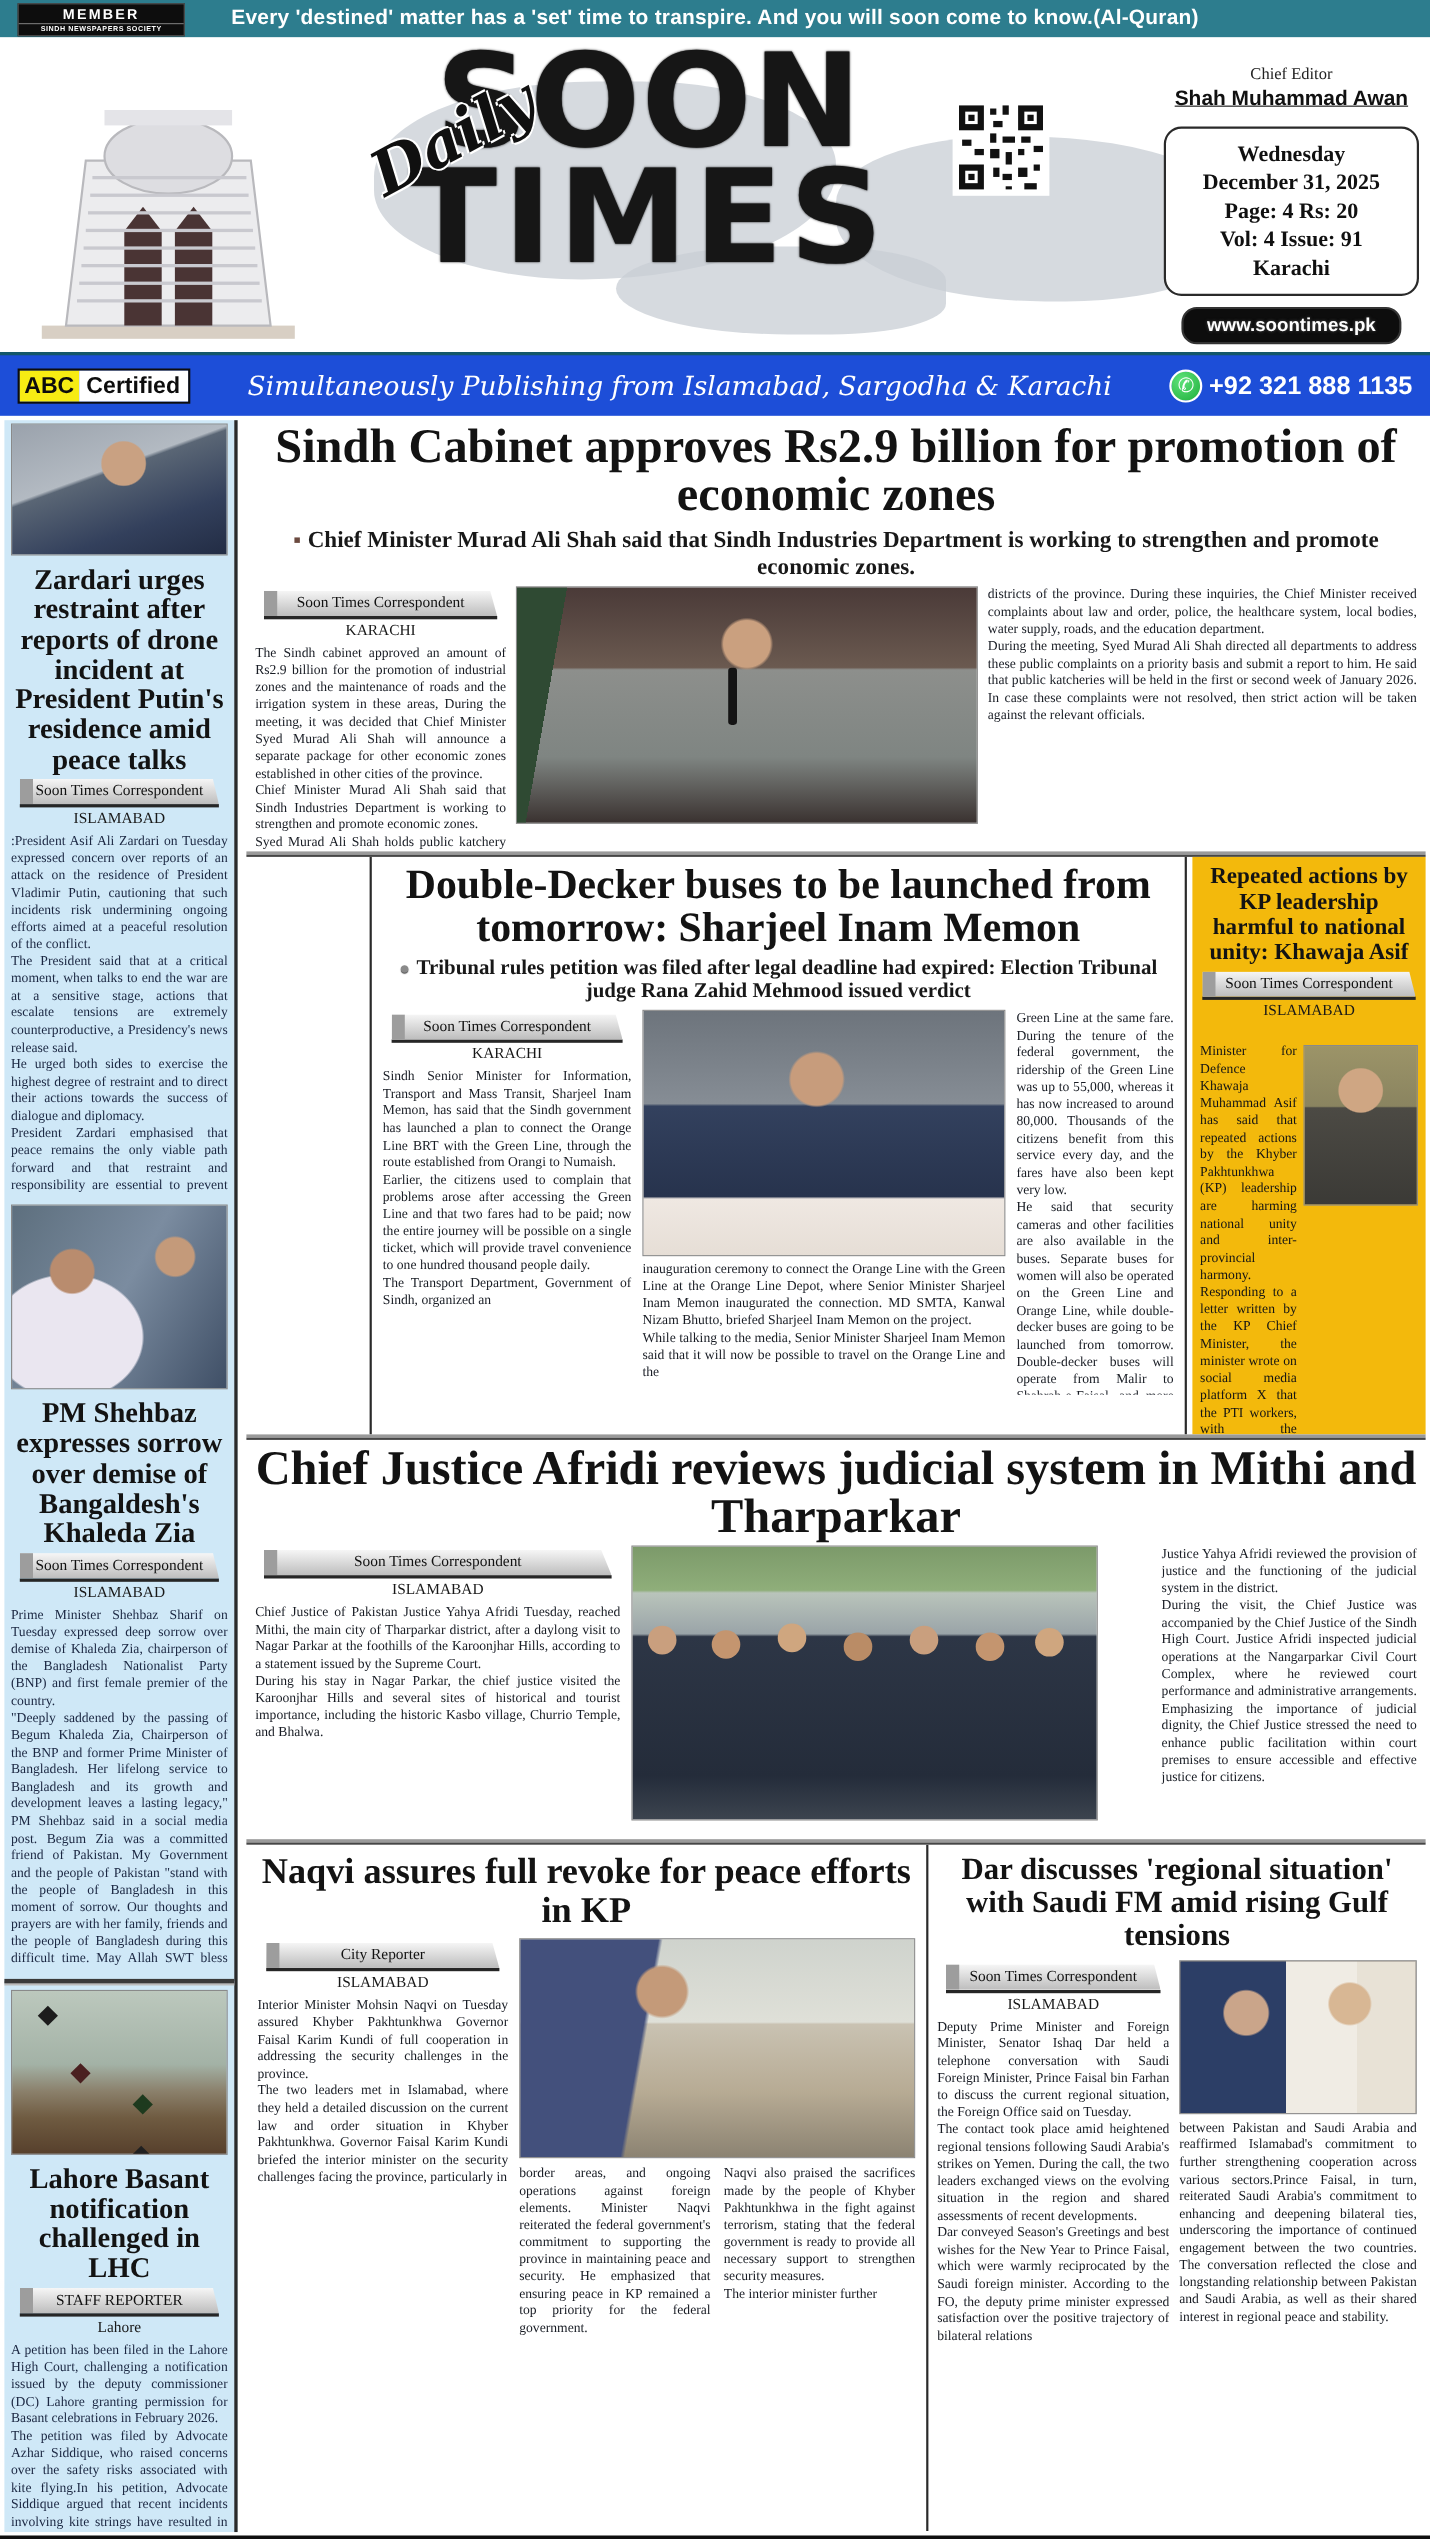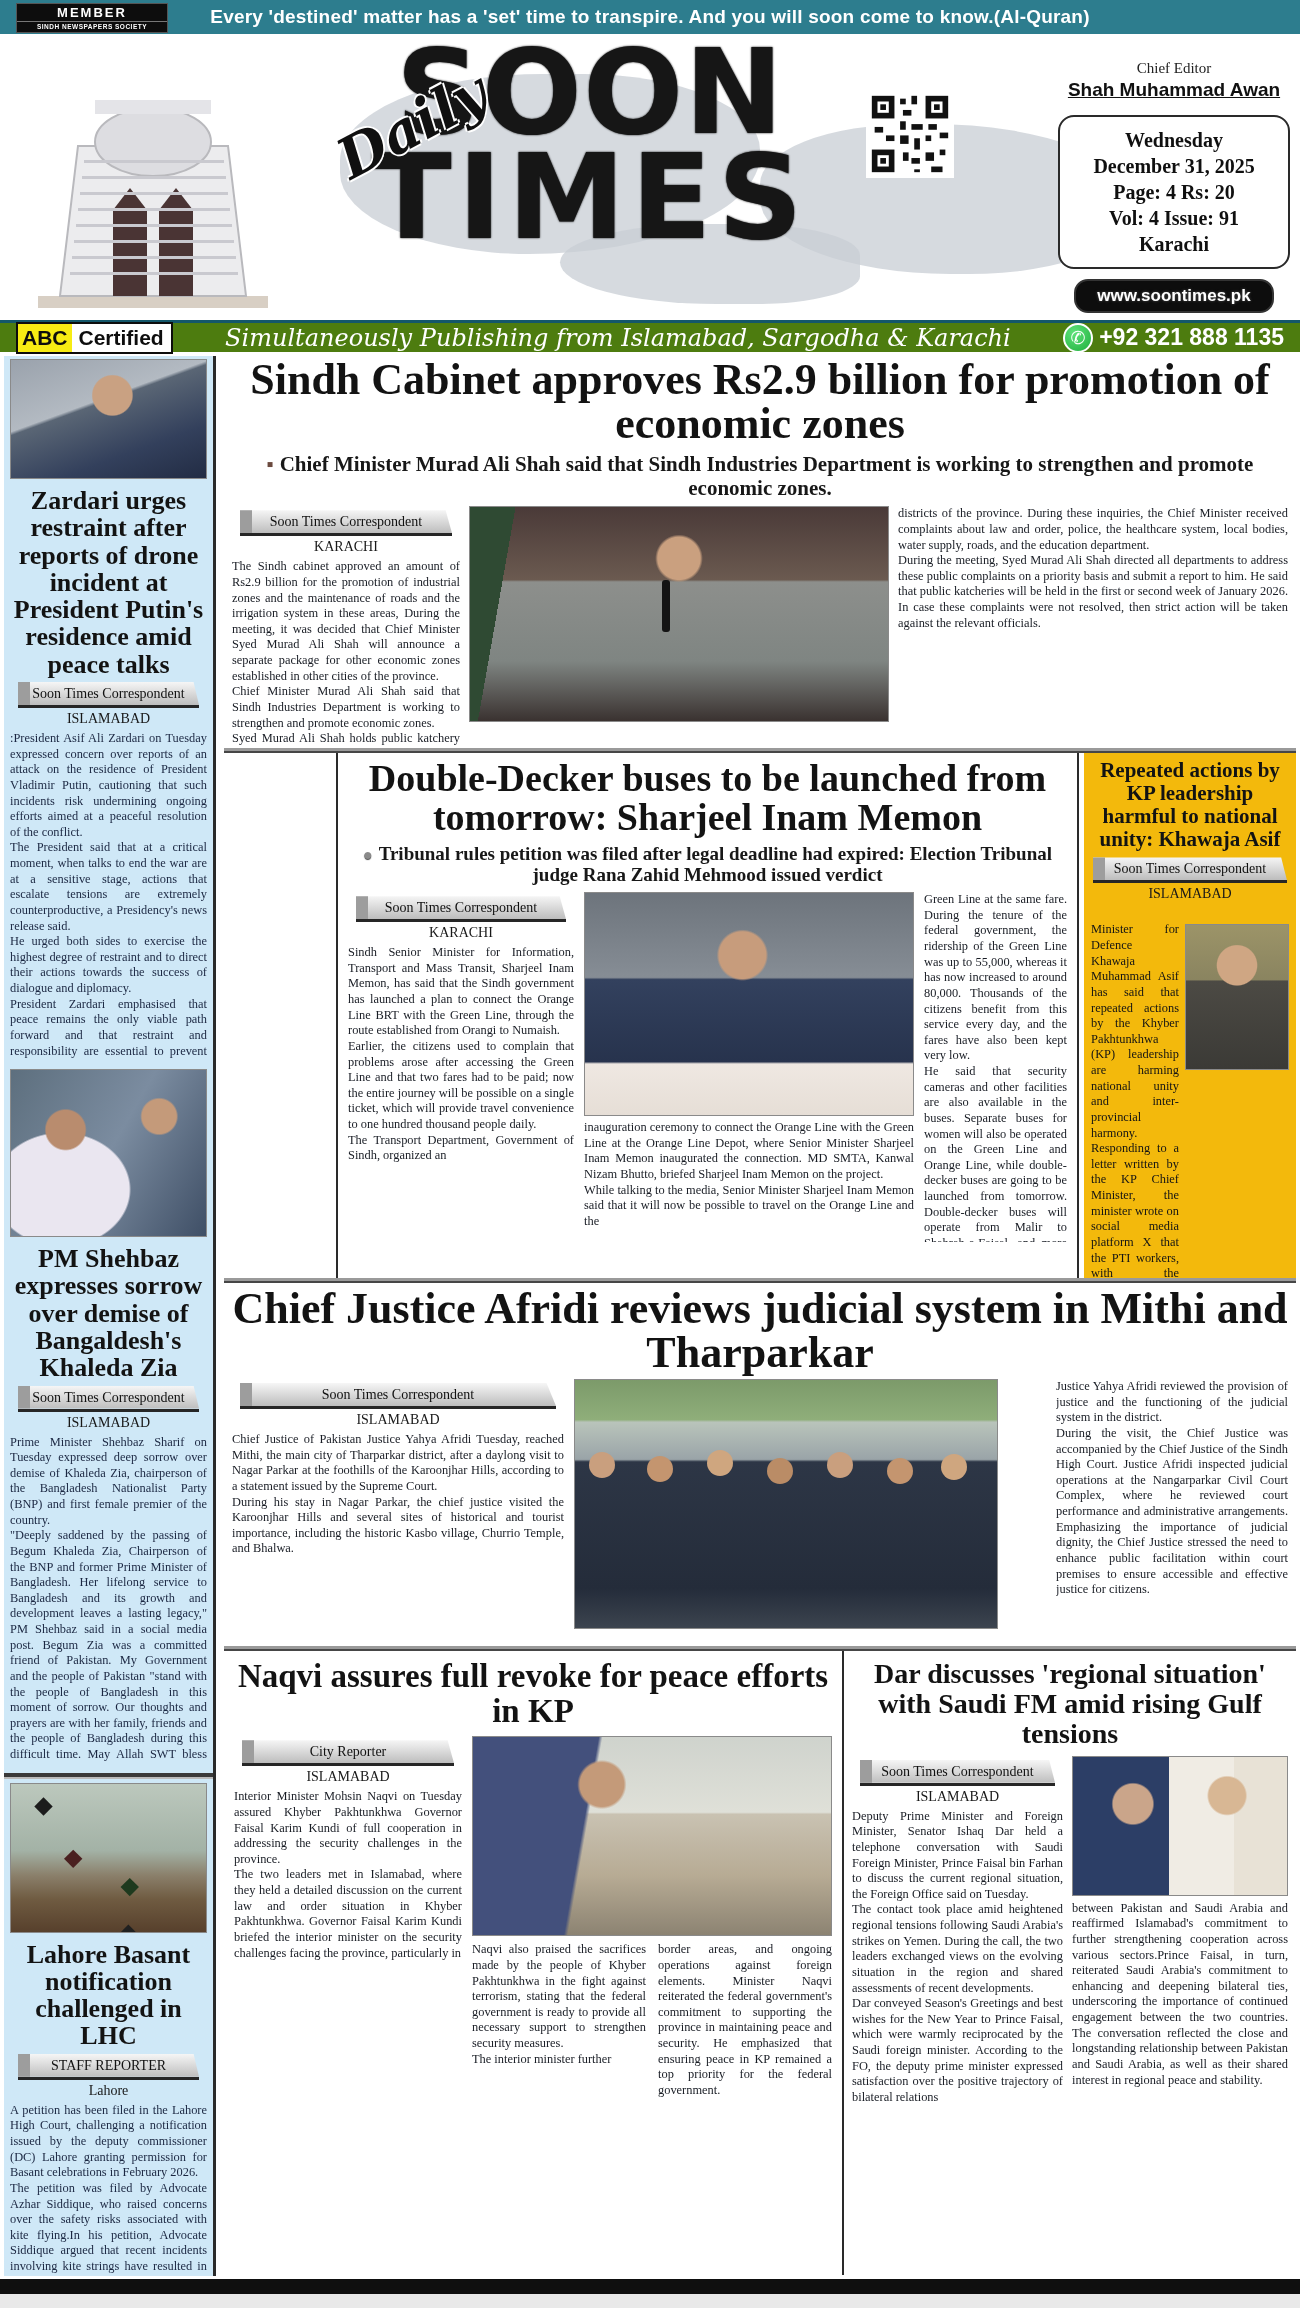--- a/index.html
+++ b/index.html
@@ -36,7 +36,7 @@
       font:bold 17px "Liberation Sans", sans-serif; text-shadow:0 0 3px #555; border:2px solid #333; }
 
   
-  .tealbar { height:32px; background:#4d7c0f; display:flex; align-items:center; padding:0 16px; border-top:3px solid #14576a; }
+  .tealbar { height:58px; background:#1d4ed8; display:flex; align-items:center; padding:0 16px; border-top:3px solid #14576a; }
   .abc-badge { display:flex; border:2px solid #0d0d0d; font:bold 21px "Liberation Sans", sans-serif; }
   .abc-y { background:#f7ec13; color:#0d0d0d; padding:2px 4px; }
   .abc-w { background:#fff; color:#0d0d0d; padding:2px 7px; }

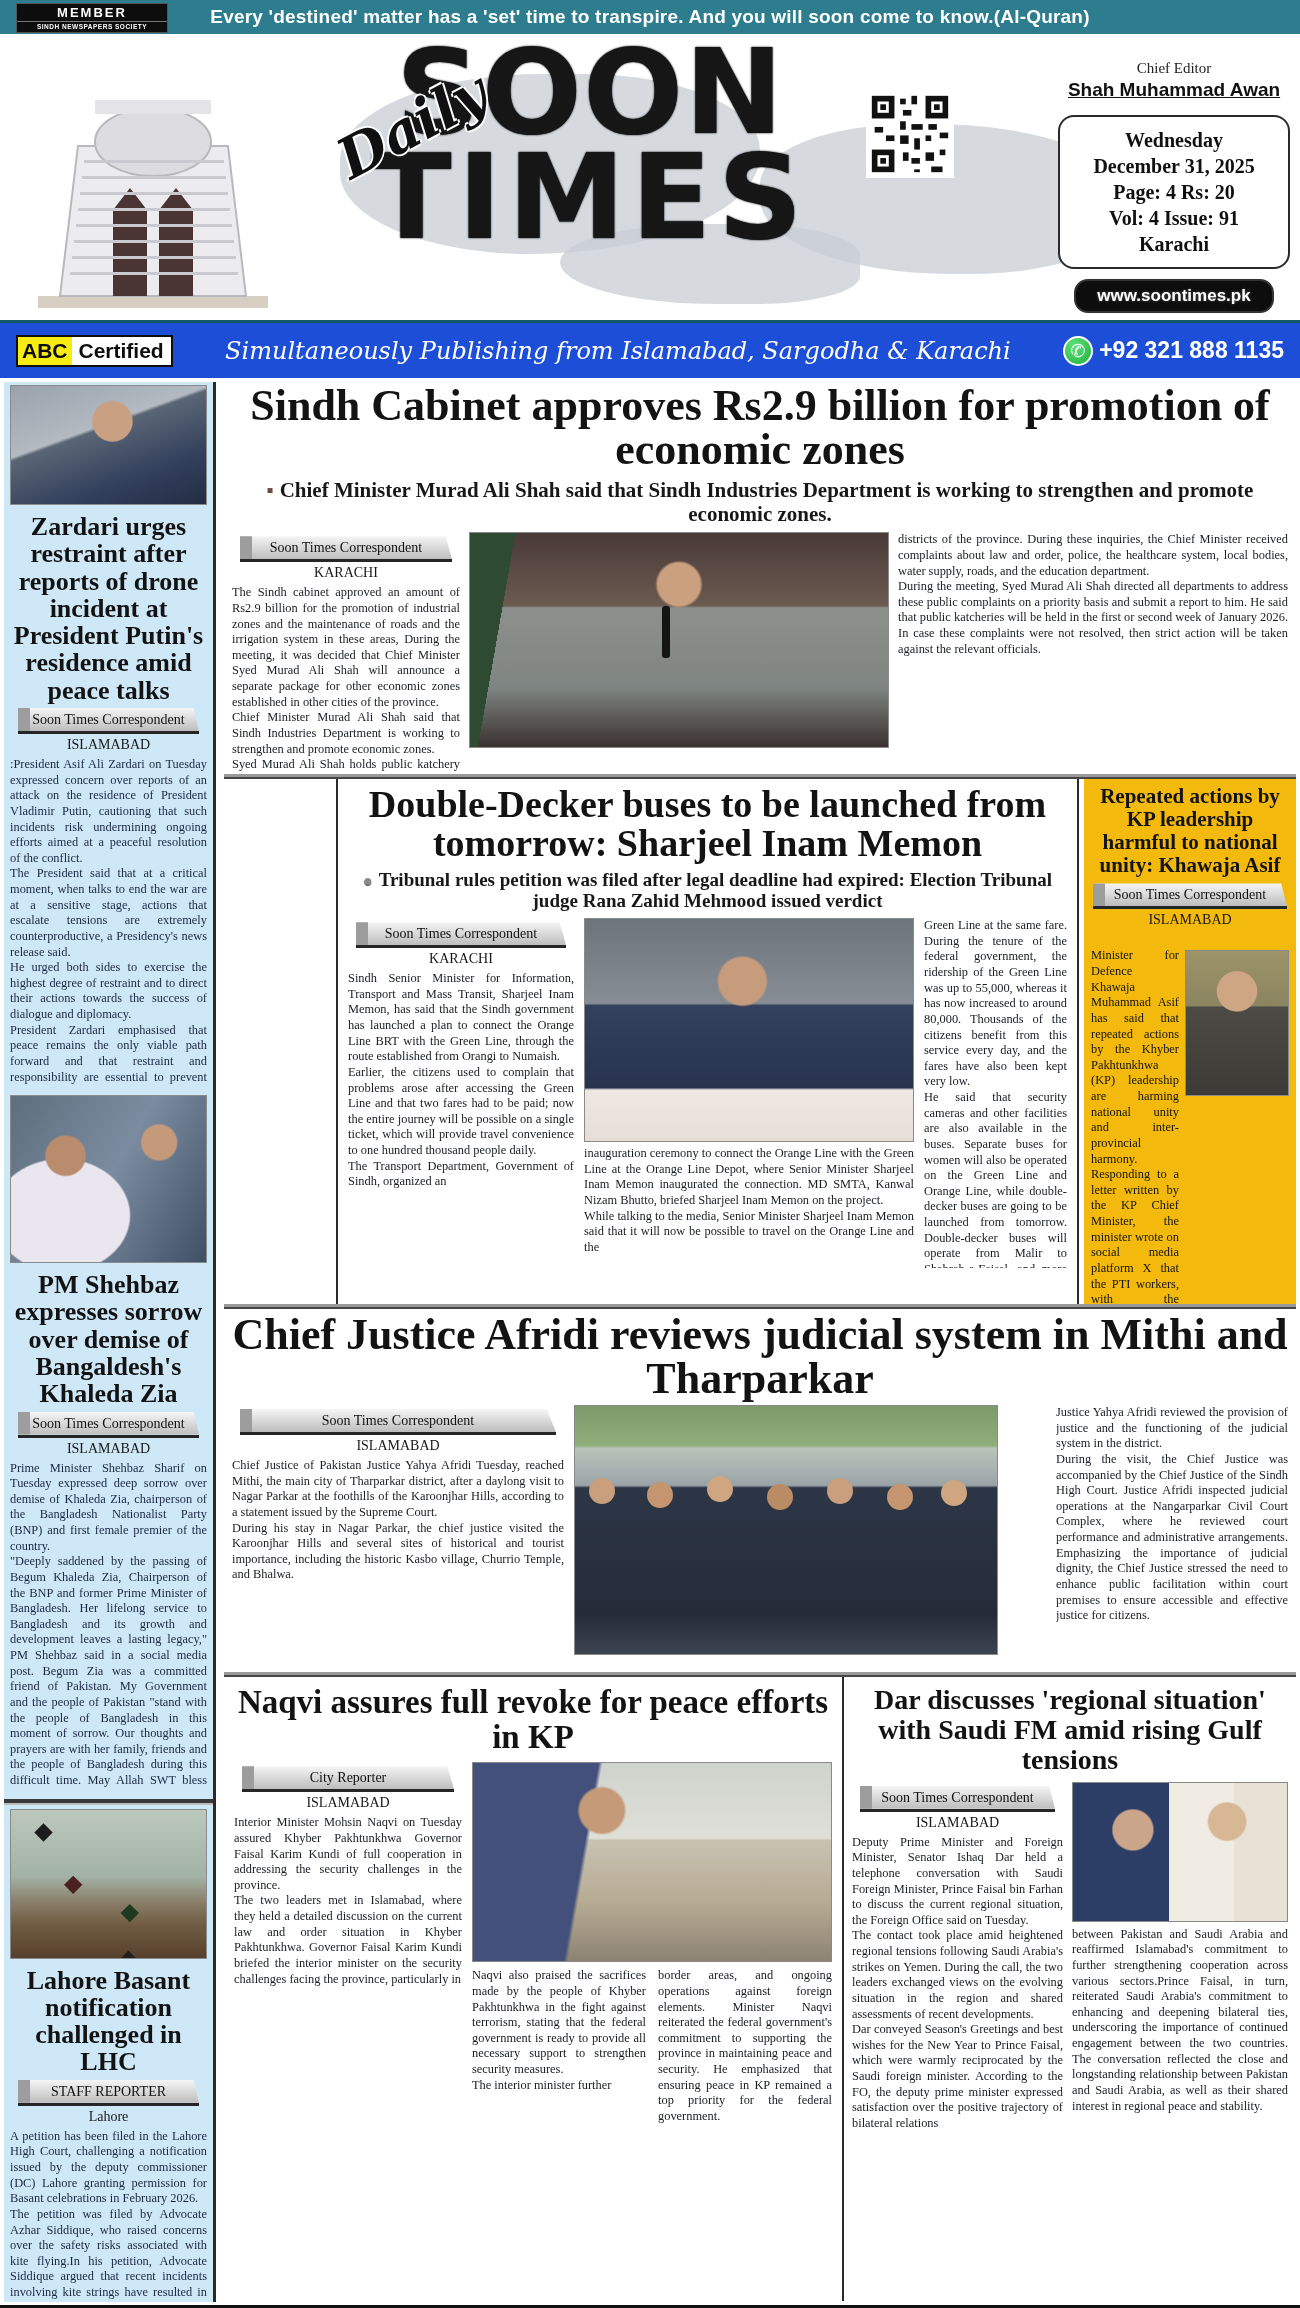--- a/index.html
+++ b/index.html
@@ -392,9 +392,9 @@
             <div class="nv-right">
               <div class="ph ph-naqvi"></div>
               <div class="nv-two">
+                <div class="body" style="max-height:240px;">border areas, and ongoing operations against foreign elements. Minister Naqvi reiterated the federal government's commitment to supporting the province in maintaining peace and security. He emphasized that ensuring peace in KP remained a top priority for the federal government.</div>
                 <div class="body" style="max-height:240px;">Naqvi also praised the sacrifices made by the people of Khyber Pakhtunkhwa in the fight against terrorism, stating that the federal government is ready to provide all necessary support to strengthen security measures.
 The interior minister further</div>
-                <div class="body" style="max-height:240px;">border areas, and ongoing operations against foreign elements. Minister Naqvi reiterated the federal government's commitment to supporting the province in maintaining peace and security. He emphasized that ensuring peace in KP remained a top priority for the federal government.</div>
               </div>
             </div>
           </div>

